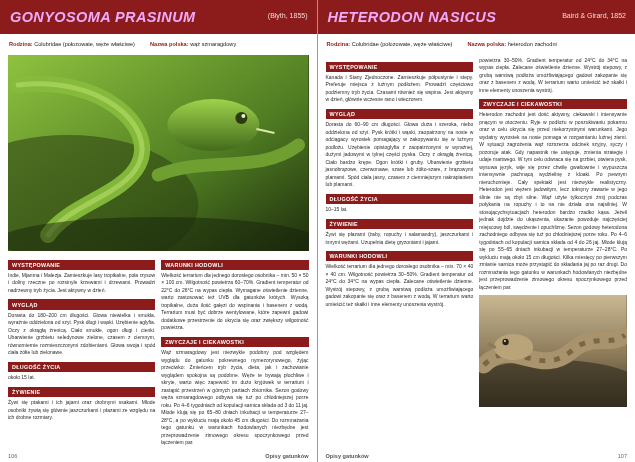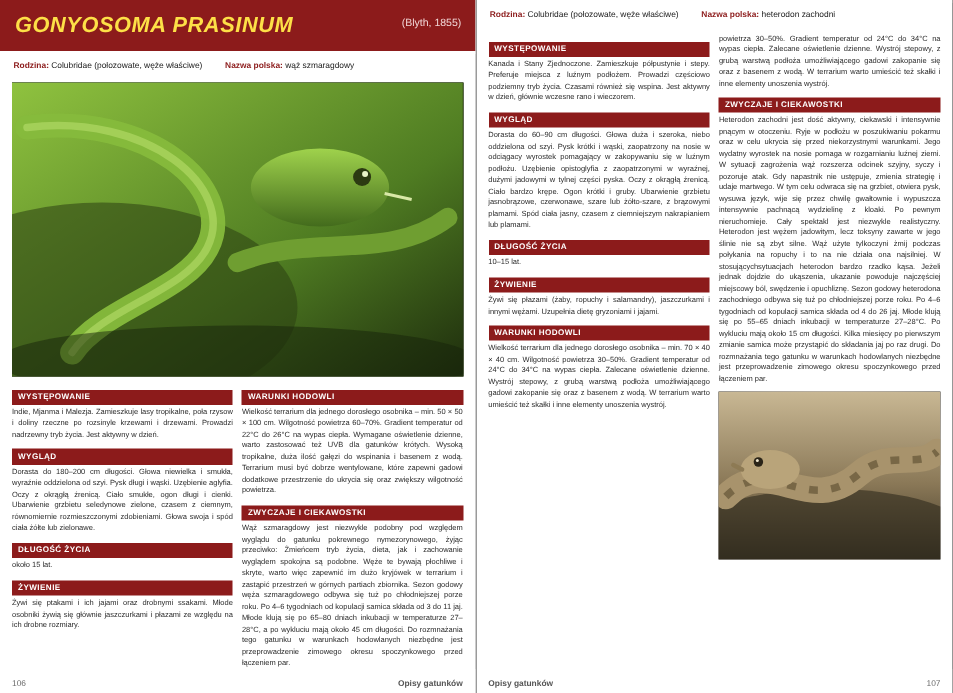--- a/index.html
+++ b/index.html
@@ -12,7 +12,7 @@
   
   .hdr{height:34px;background:#8c1b1b;position:relative;}
   .hdr-title{position:absolute;left:10px;top:9px;font-style:italic;font-weight:bold;
-    font-size:14.5px;color:#fde047;letter-spacing:.4px;}
+    font-size:14.5px;color:#f0abfc;letter-spacing:.4px;}
   .hdr-auth{position:absolute;right:9px;top:12px;font-size:7px;color:#f2d7d7;}
   .hdr-rule{height:2px;background:#ffffff;}
 

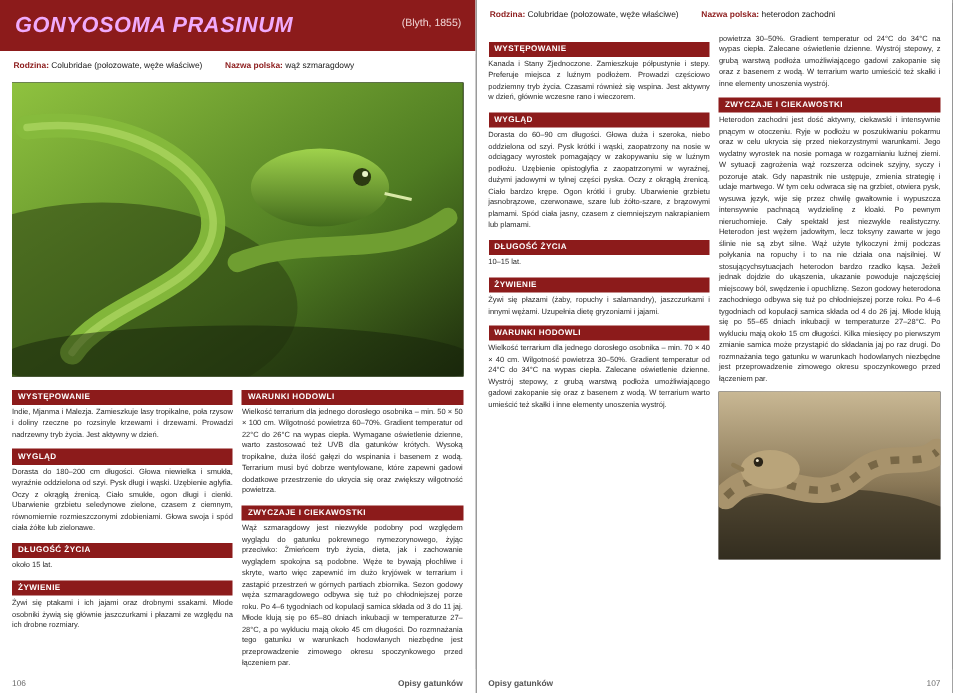--- a/index.html
+++ b/index.html
@@ -124,6 +124,10 @@
 
   <div class="page right">
 
+    <div class="hdr">
+      <div class="hdr-title">HETERODON NASICUS</div>
+      <div class="hdr-auth">Baird &amp; Girard, 1852</div>
+    </div>
     <div class="hdr-rule"></div>
 
     <div class="taxo">

